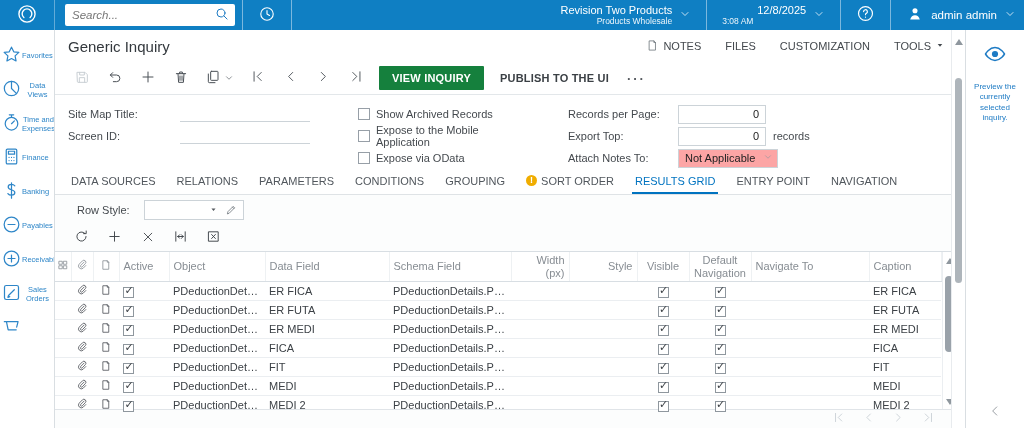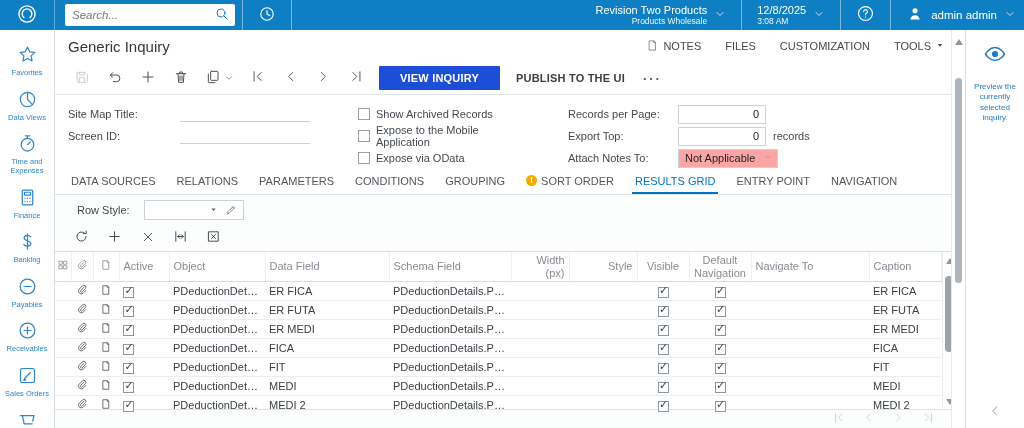--- a/index.html
+++ b/index.html
@@ -16,7 +16,7 @@
   .tb-btn { background:none; border:none; display:flex; align-items:center; justify-content:center; padding:0 8px; cursor:pointer; }
   .tb-right { margin-left:auto; display:flex; align-items:stretch; }
   .tb-block { display:flex; align-items:center; gap:7px; padding:0 8px; color:#fff; cursor:pointer; }
-  .c-name { font-size:11px; line-height:12px; }
+  .c-name { font-size:11px; line-height:12px;margin-left:35px; }
   .c-sub  { font-size:8.5px; line-height:10px; opacity:.92; }
   .datebox .c-name, .datebox .c-sub { text-align:left; }
   .user-label { font-size:11.5px; color:#fff; }

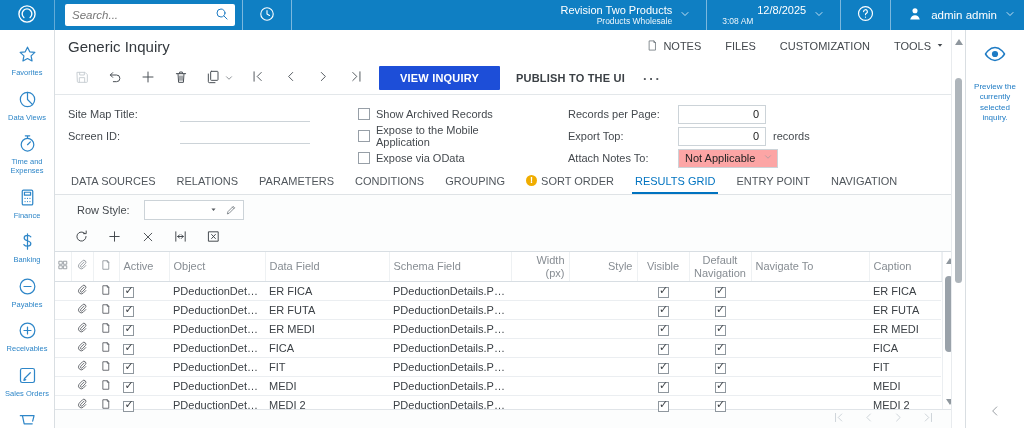--- a/index.html
+++ b/index.html
@@ -26,7 +26,7 @@
 
   
   .sidebar { width:55px; flex:0 0 55px; border-right:1px solid #d9dee2; display:flex; flex-direction:column; align-items:center; padding-top:9px; overflow:hidden; }
-  .sb-item { display:flex; flex-direction:column; align-items:center; width:100%; padding:5px 1px 6px; cursor:pointer; }
+  .sb-item { display:flex; align-items:center; width:100%; padding:5px 1px 6px; cursor:pointer; }
   .sb-label { font-size:7.5px; color:#2e86c8; text-align:center; line-height:1.15; margin-top:2px; }
 
   

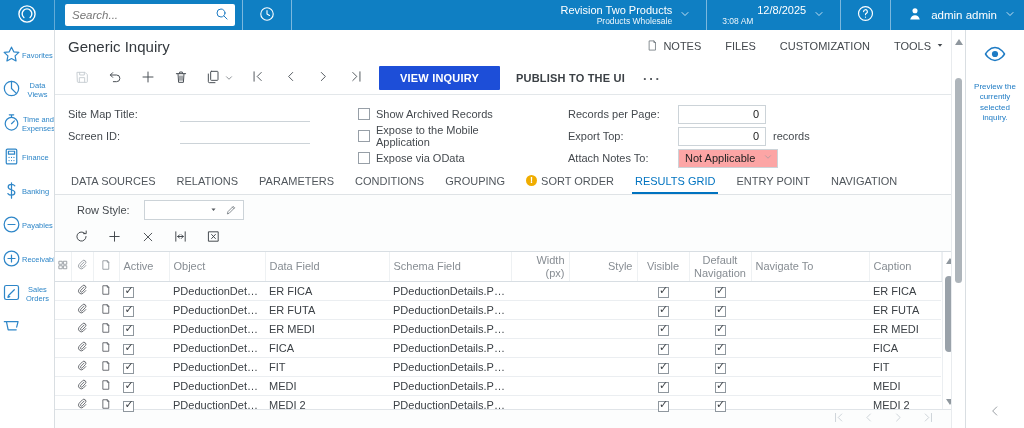--- a/index.html
+++ b/index.html
@@ -39,7 +39,7 @@
   .toolbar { height:33px; flex:0 0 33px; display:flex; align-items:center; padding-left:10px; border-bottom:1px solid #e3e7ea; }
   .tb-ico { width:33px; display:flex; justify-content:center; align-items:center; background:none; border:none; cursor:pointer; }
   .tb-ico.with-caret { width:44px; gap:3px; }
-  .btn-green { background:#1d4ed8; color:#fff; border:none; font-family:inherit; font-size:11px; font-weight:bold; letter-spacing:.2px; padding:6px 21px; margin:0 8px 0 6px; cursor:pointer; border-radius:1px; }
+  .btn-green { background:#15803d; color:#fff; border:none; font-family:inherit; font-size:11px; font-weight:bold; letter-spacing:.2px; padding:6px 13px; margin:0 8px 0 6px; cursor:pointer; border-radius:1px; }
   .btn-flat { background:none; border:none; font-family:inherit; font-size:11px; font-weight:bold; color:#3b4045; padding:6px 8px; cursor:pointer; letter-spacing:.2px; }
   .btn-more { background:none; border:none; font-size:13px; font-weight:bold; color:#55595e; padding:0 10px; cursor:pointer; letter-spacing:2px; }
 

